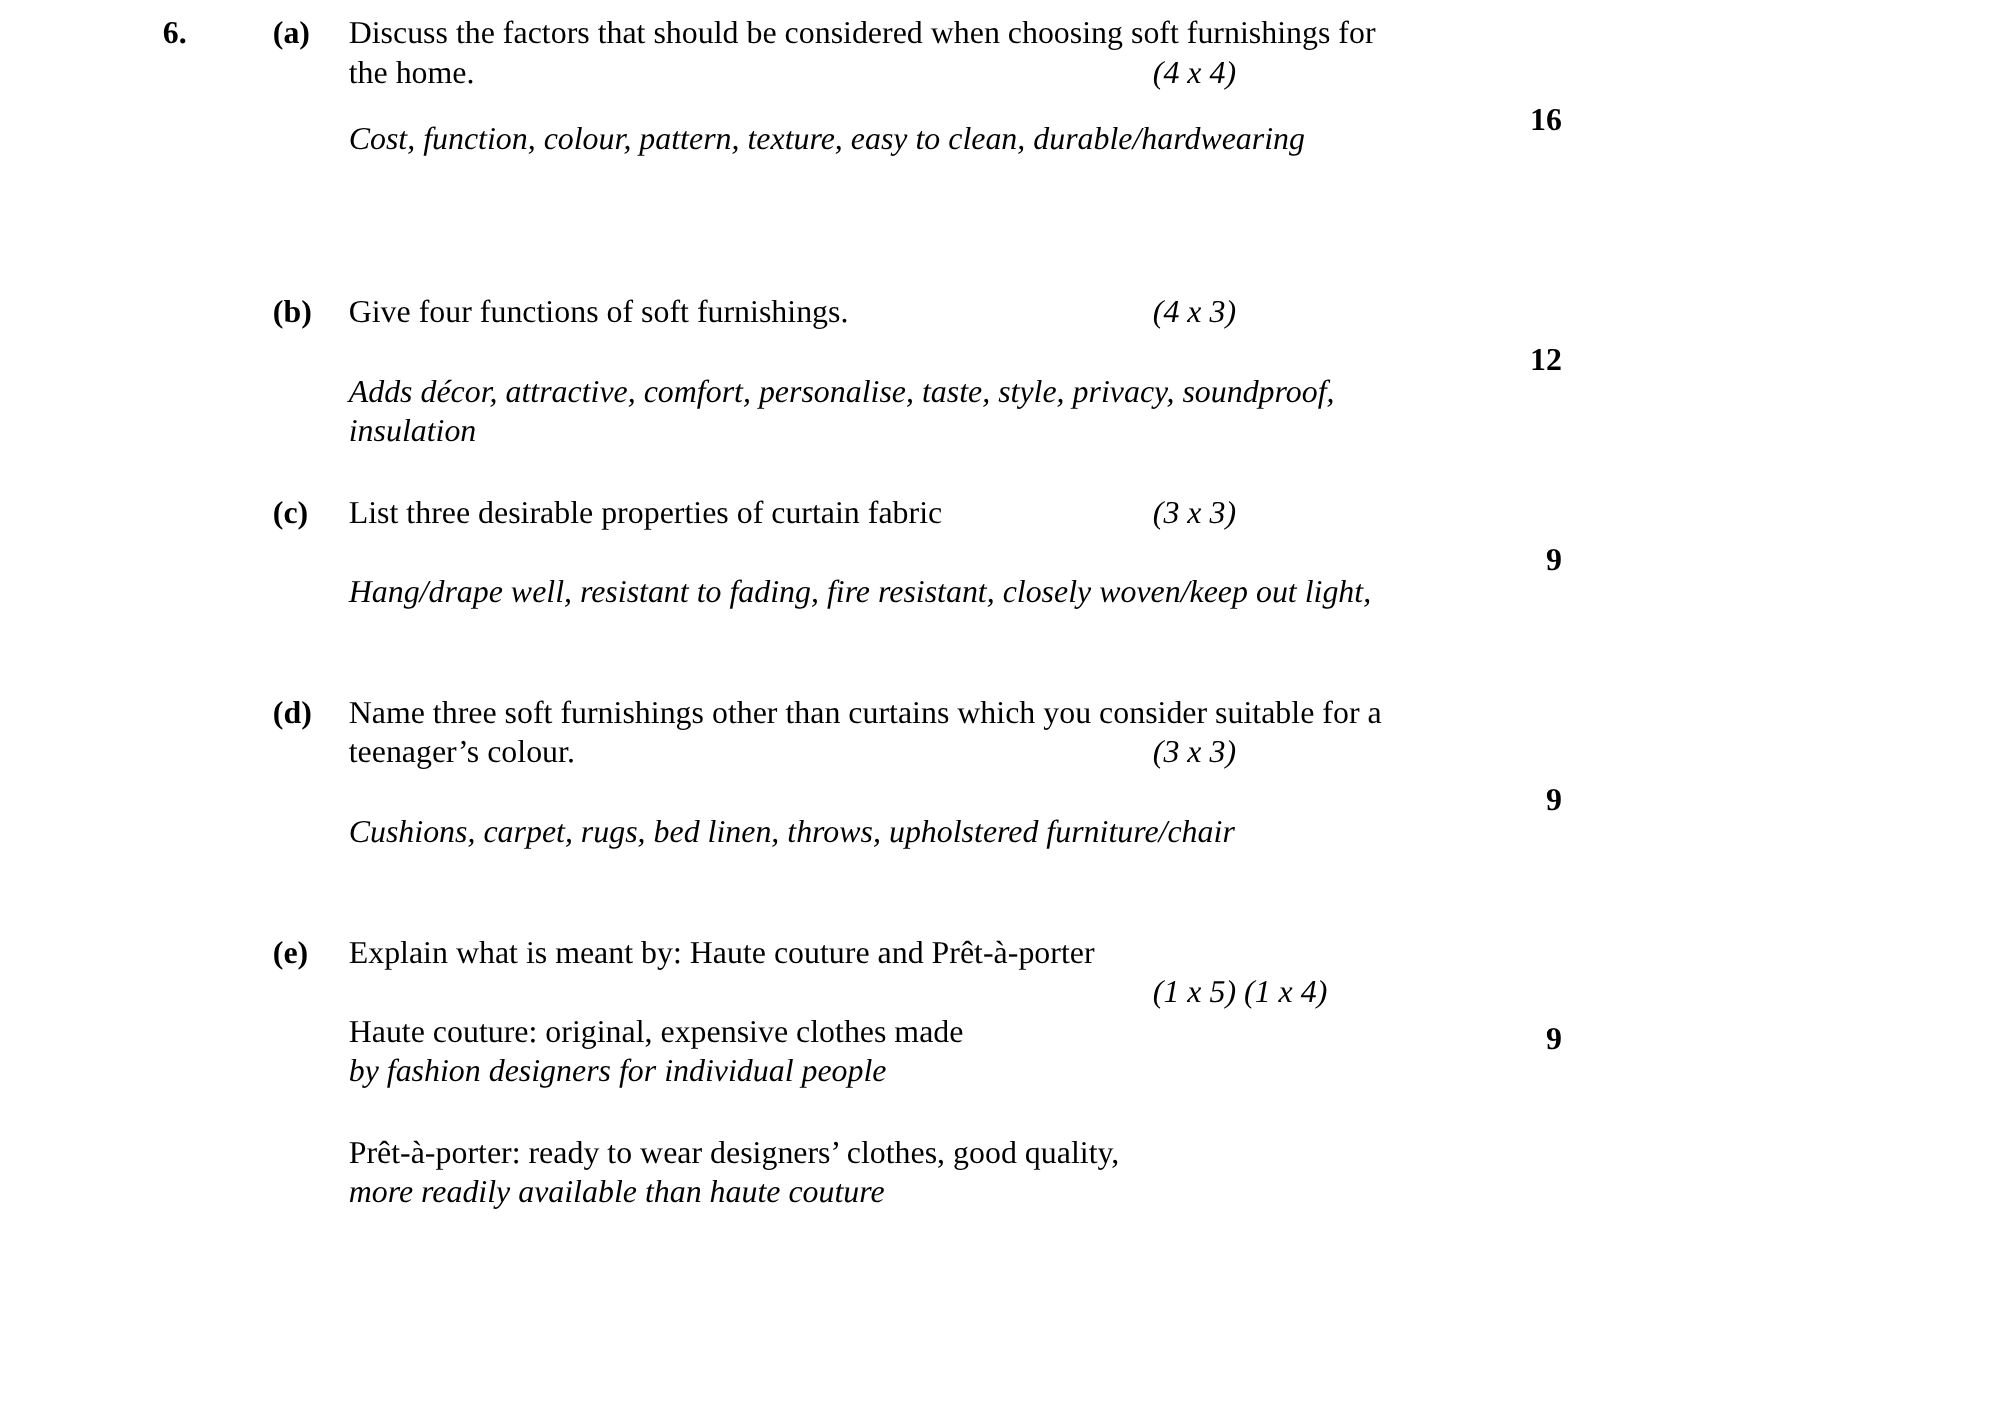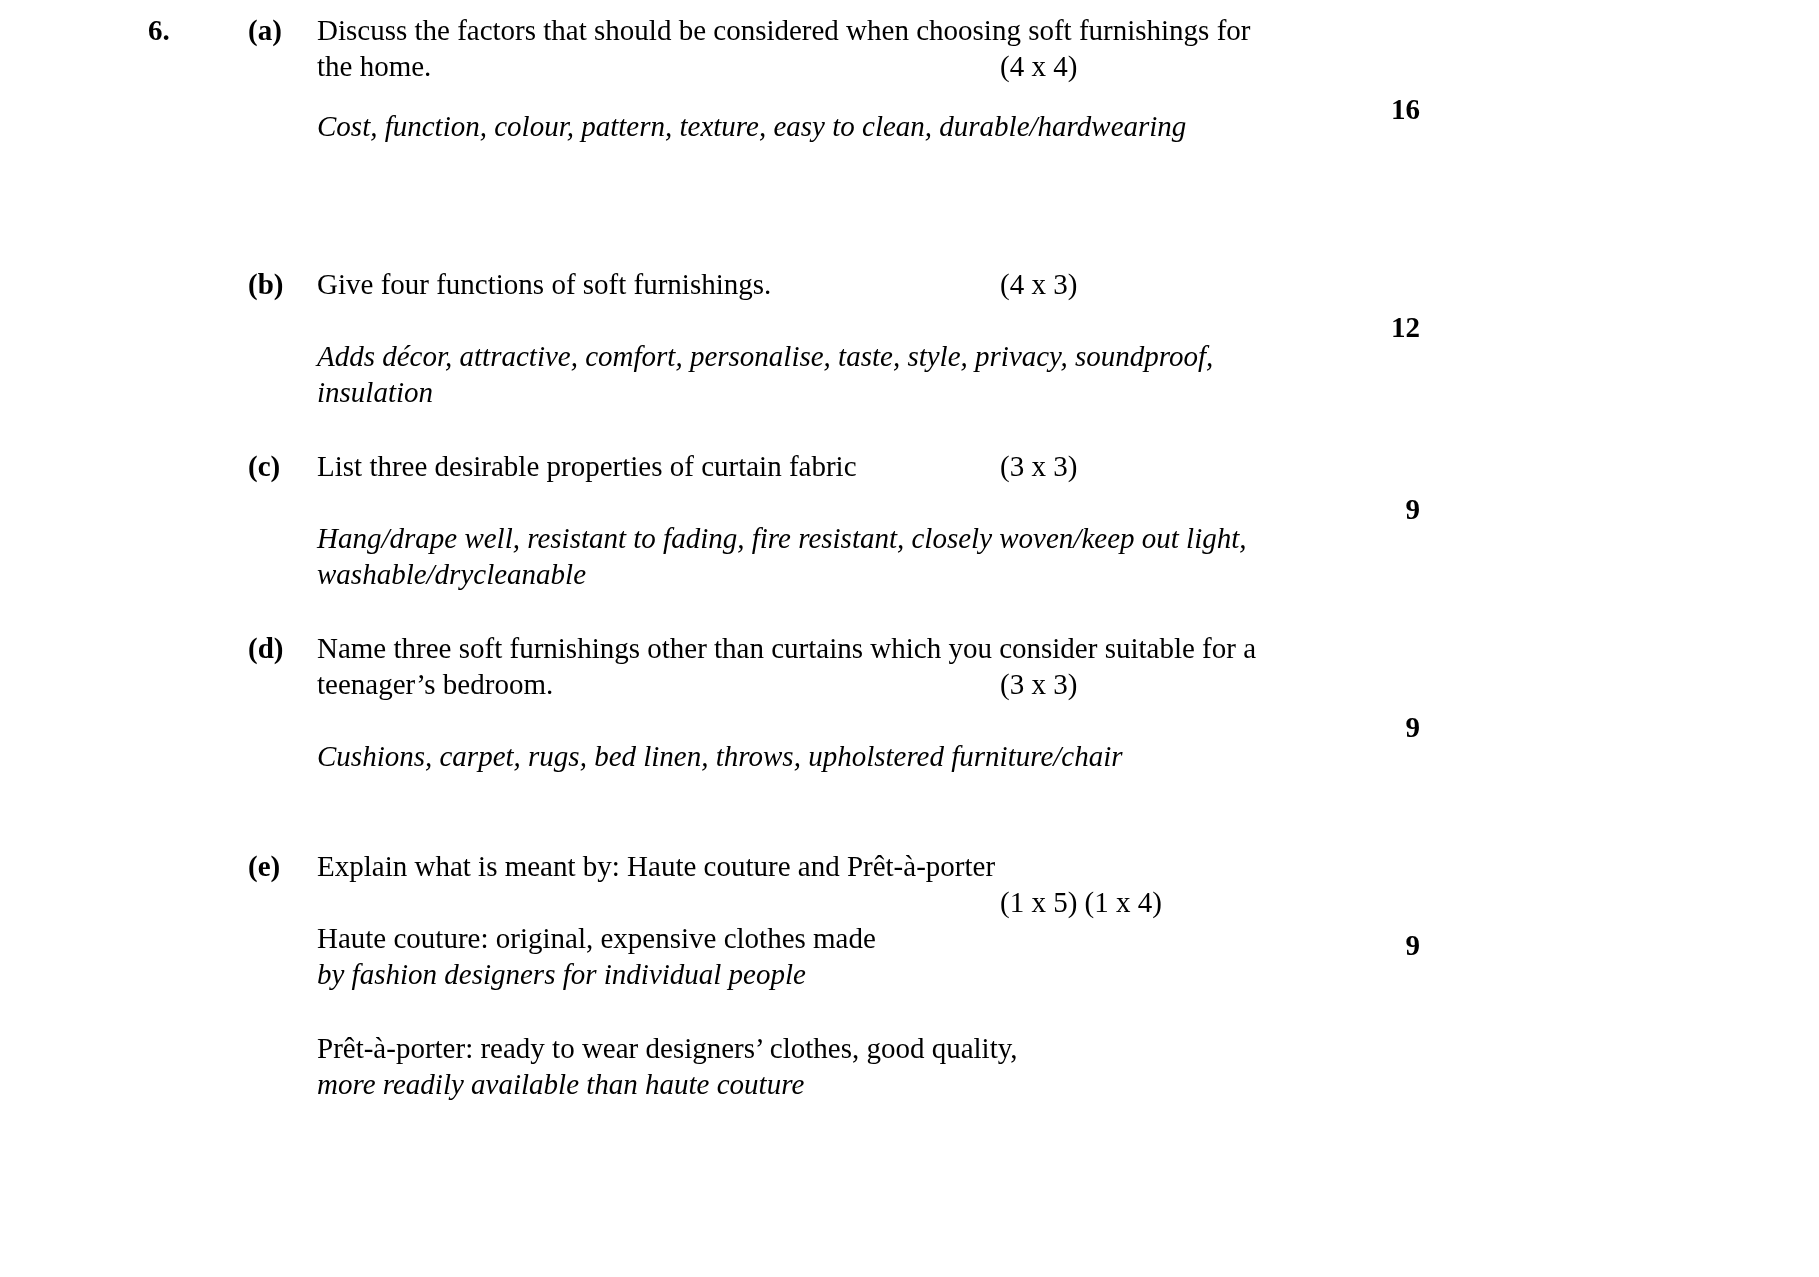--- a/index.html
+++ b/index.html
@@ -32,7 +32,8 @@
   }
   .qtext { left: 317px; }
   .note {
-    left: 1000px;
+    left: 1048px;
+    font-style: italic;
   }
   .marks {
     left: 1320px;

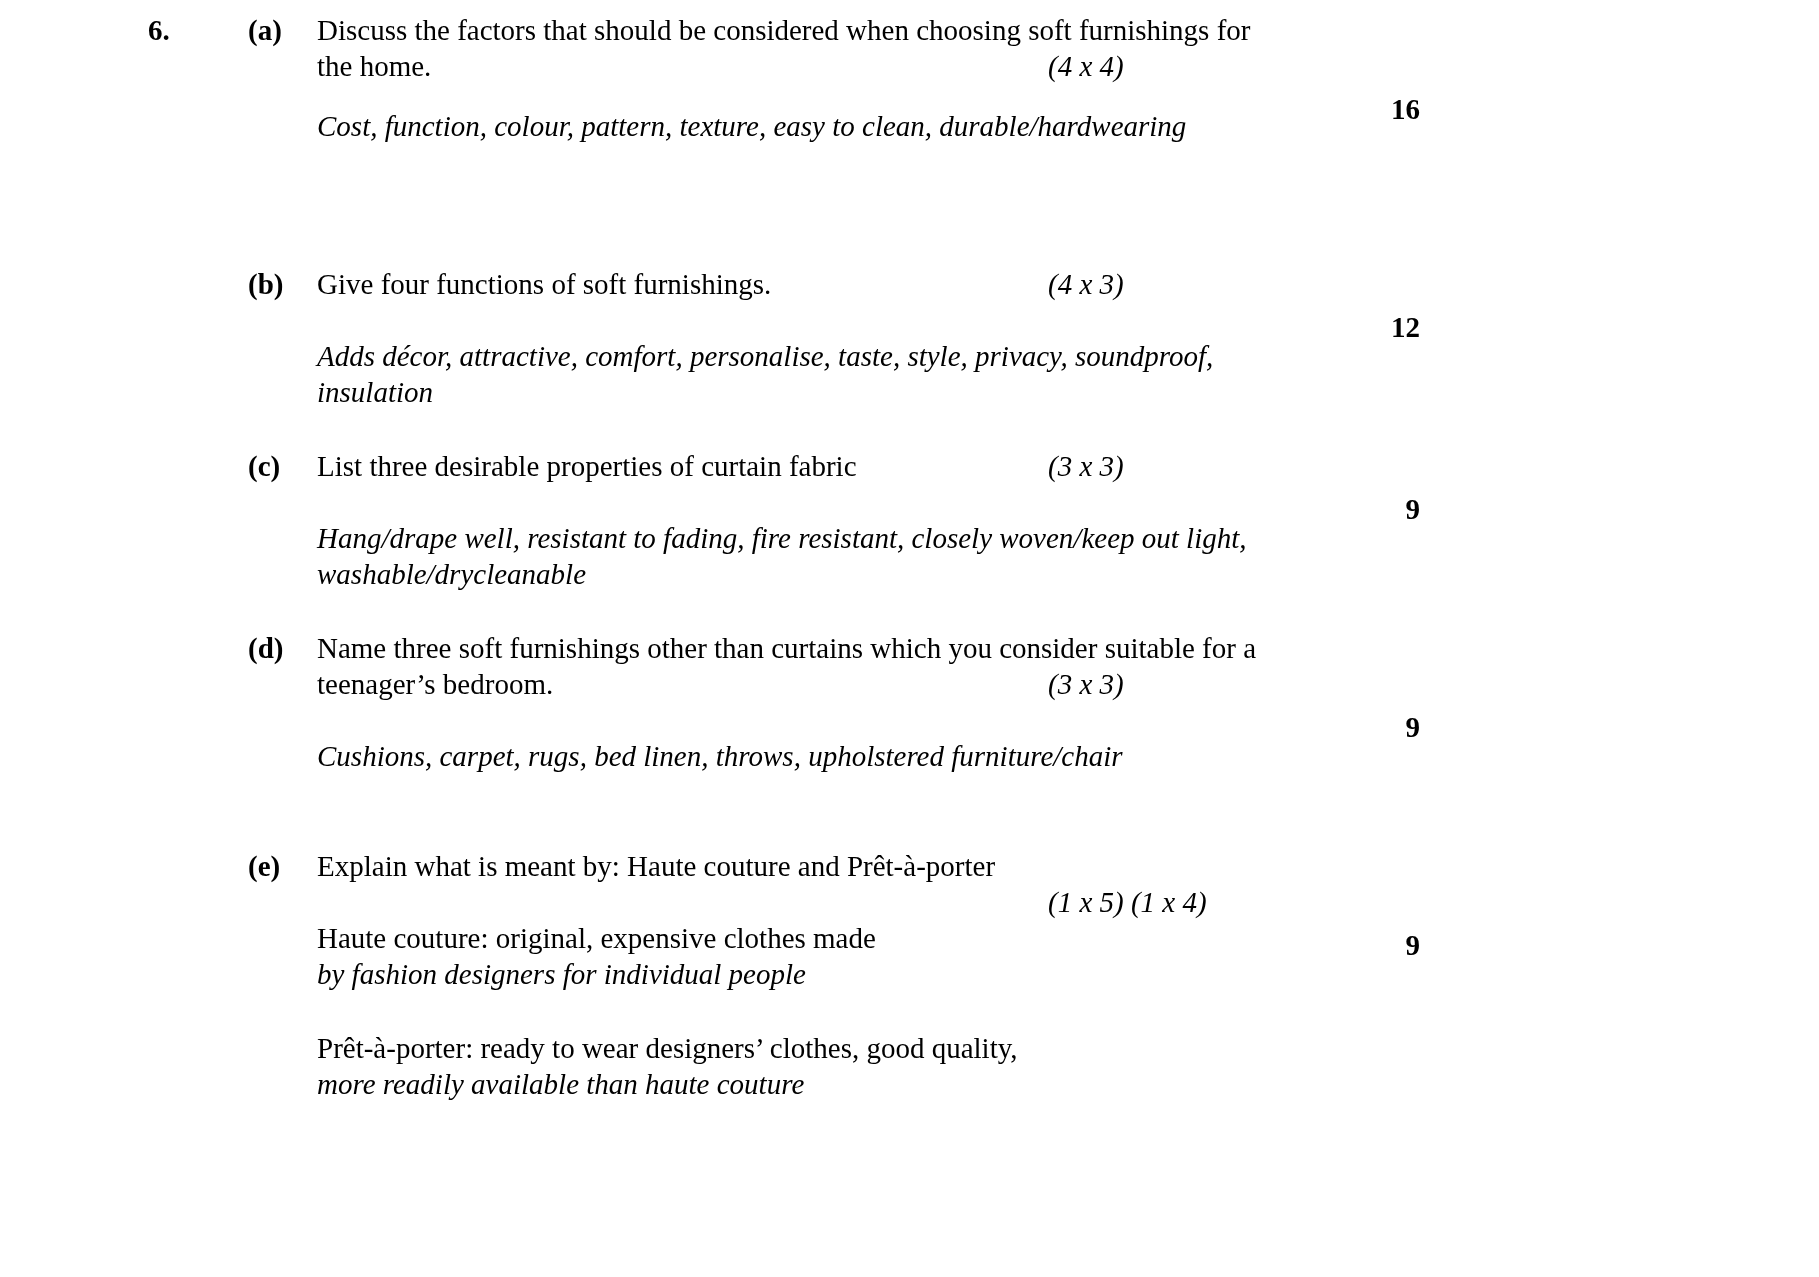--- a/index.html
+++ b/index.html
@@ -76,7 +76,6 @@
   <div class="line note" style="top:448px">(3 x 3)</div>
   <div class="line marks" style="top:448px">9</div>
   <div class="line answer" style="top:520px">Hang/drape well, resistant to fading, fire resistant, closely woven/keep out light,</div>
-  <div class="line answer" style="top:556px">washable/drycleanable</div>
 
   <div class="line plabel" style="top:630px">(d)</div>
   <div class="line qtext" style="top:630px"><span>Name </span><b>three</b><span> soft furnishings other than curtains which you consider suitable for a</span></div>

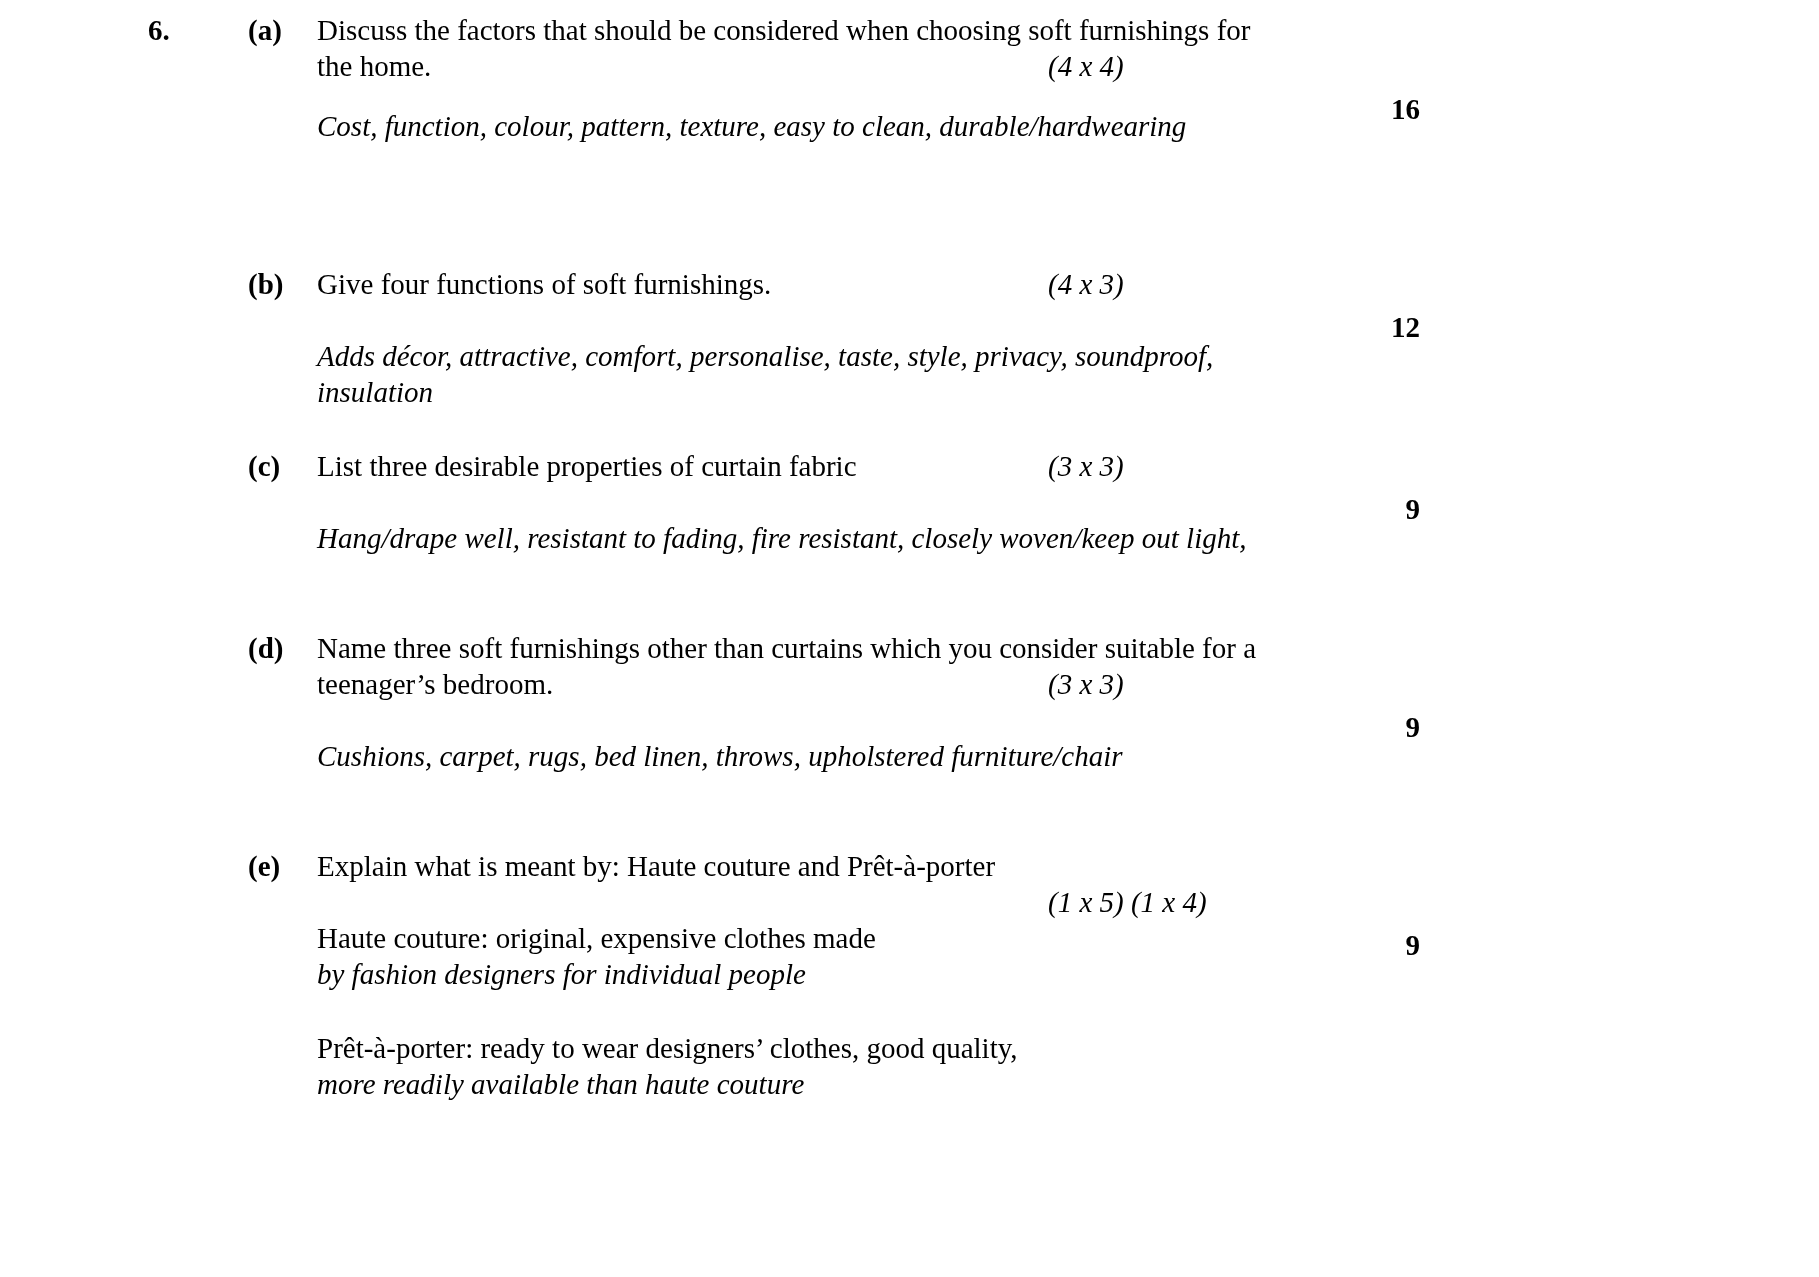--- a/index.html
+++ b/index.html
@@ -79,7 +79,7 @@
 
   <div class="line plabel" style="top:630px">(d)</div>
   <div class="line qtext" style="top:630px"><span>Name </span><b>three</b><span> soft furnishings other than curtains which you consider suitable for a</span></div>
-  <div class="line qtext" style="top:666px">teenager’s bedroom.</div>
+  <div class="line qtext" style="top:666px">teenager’s colour.</div>
   <div class="line note" style="top:666px">(3 x 3)</div>
   <div class="line marks" style="top:666px">9</div>
   <div class="line answer" style="top:738px">Cushions, carpet, rugs, bed linen, throws, upholstered furniture/chair</div>

